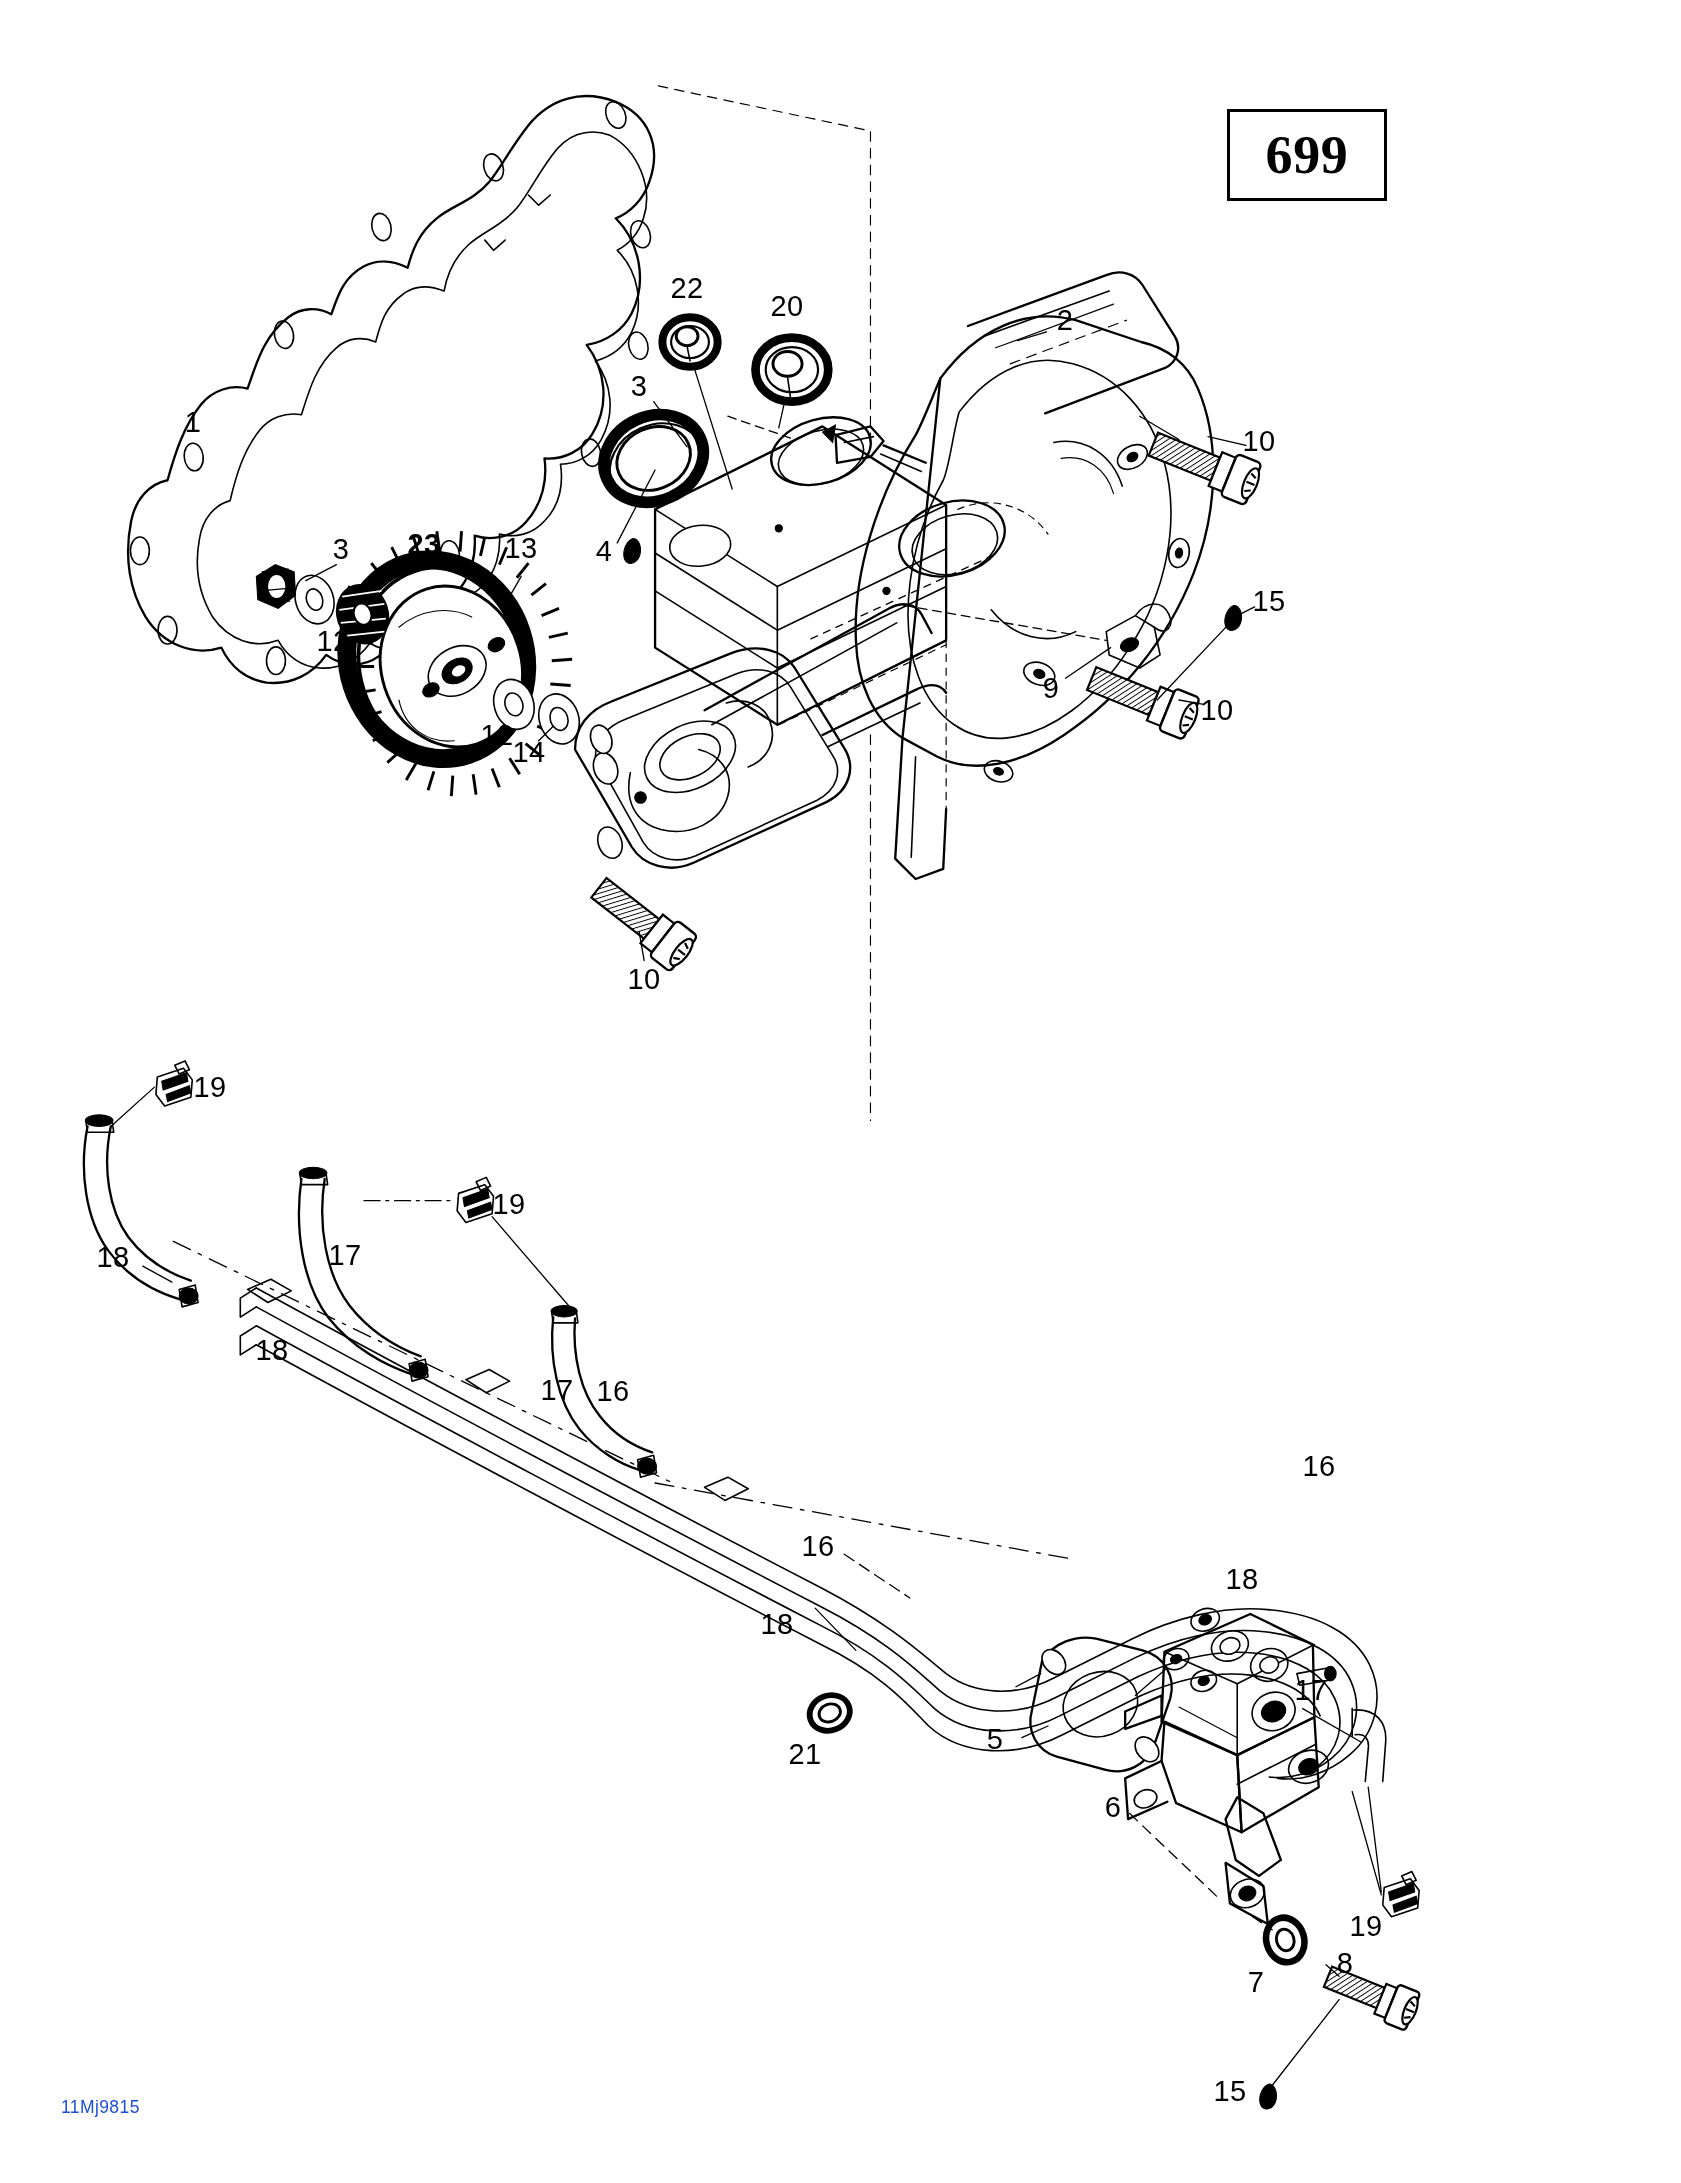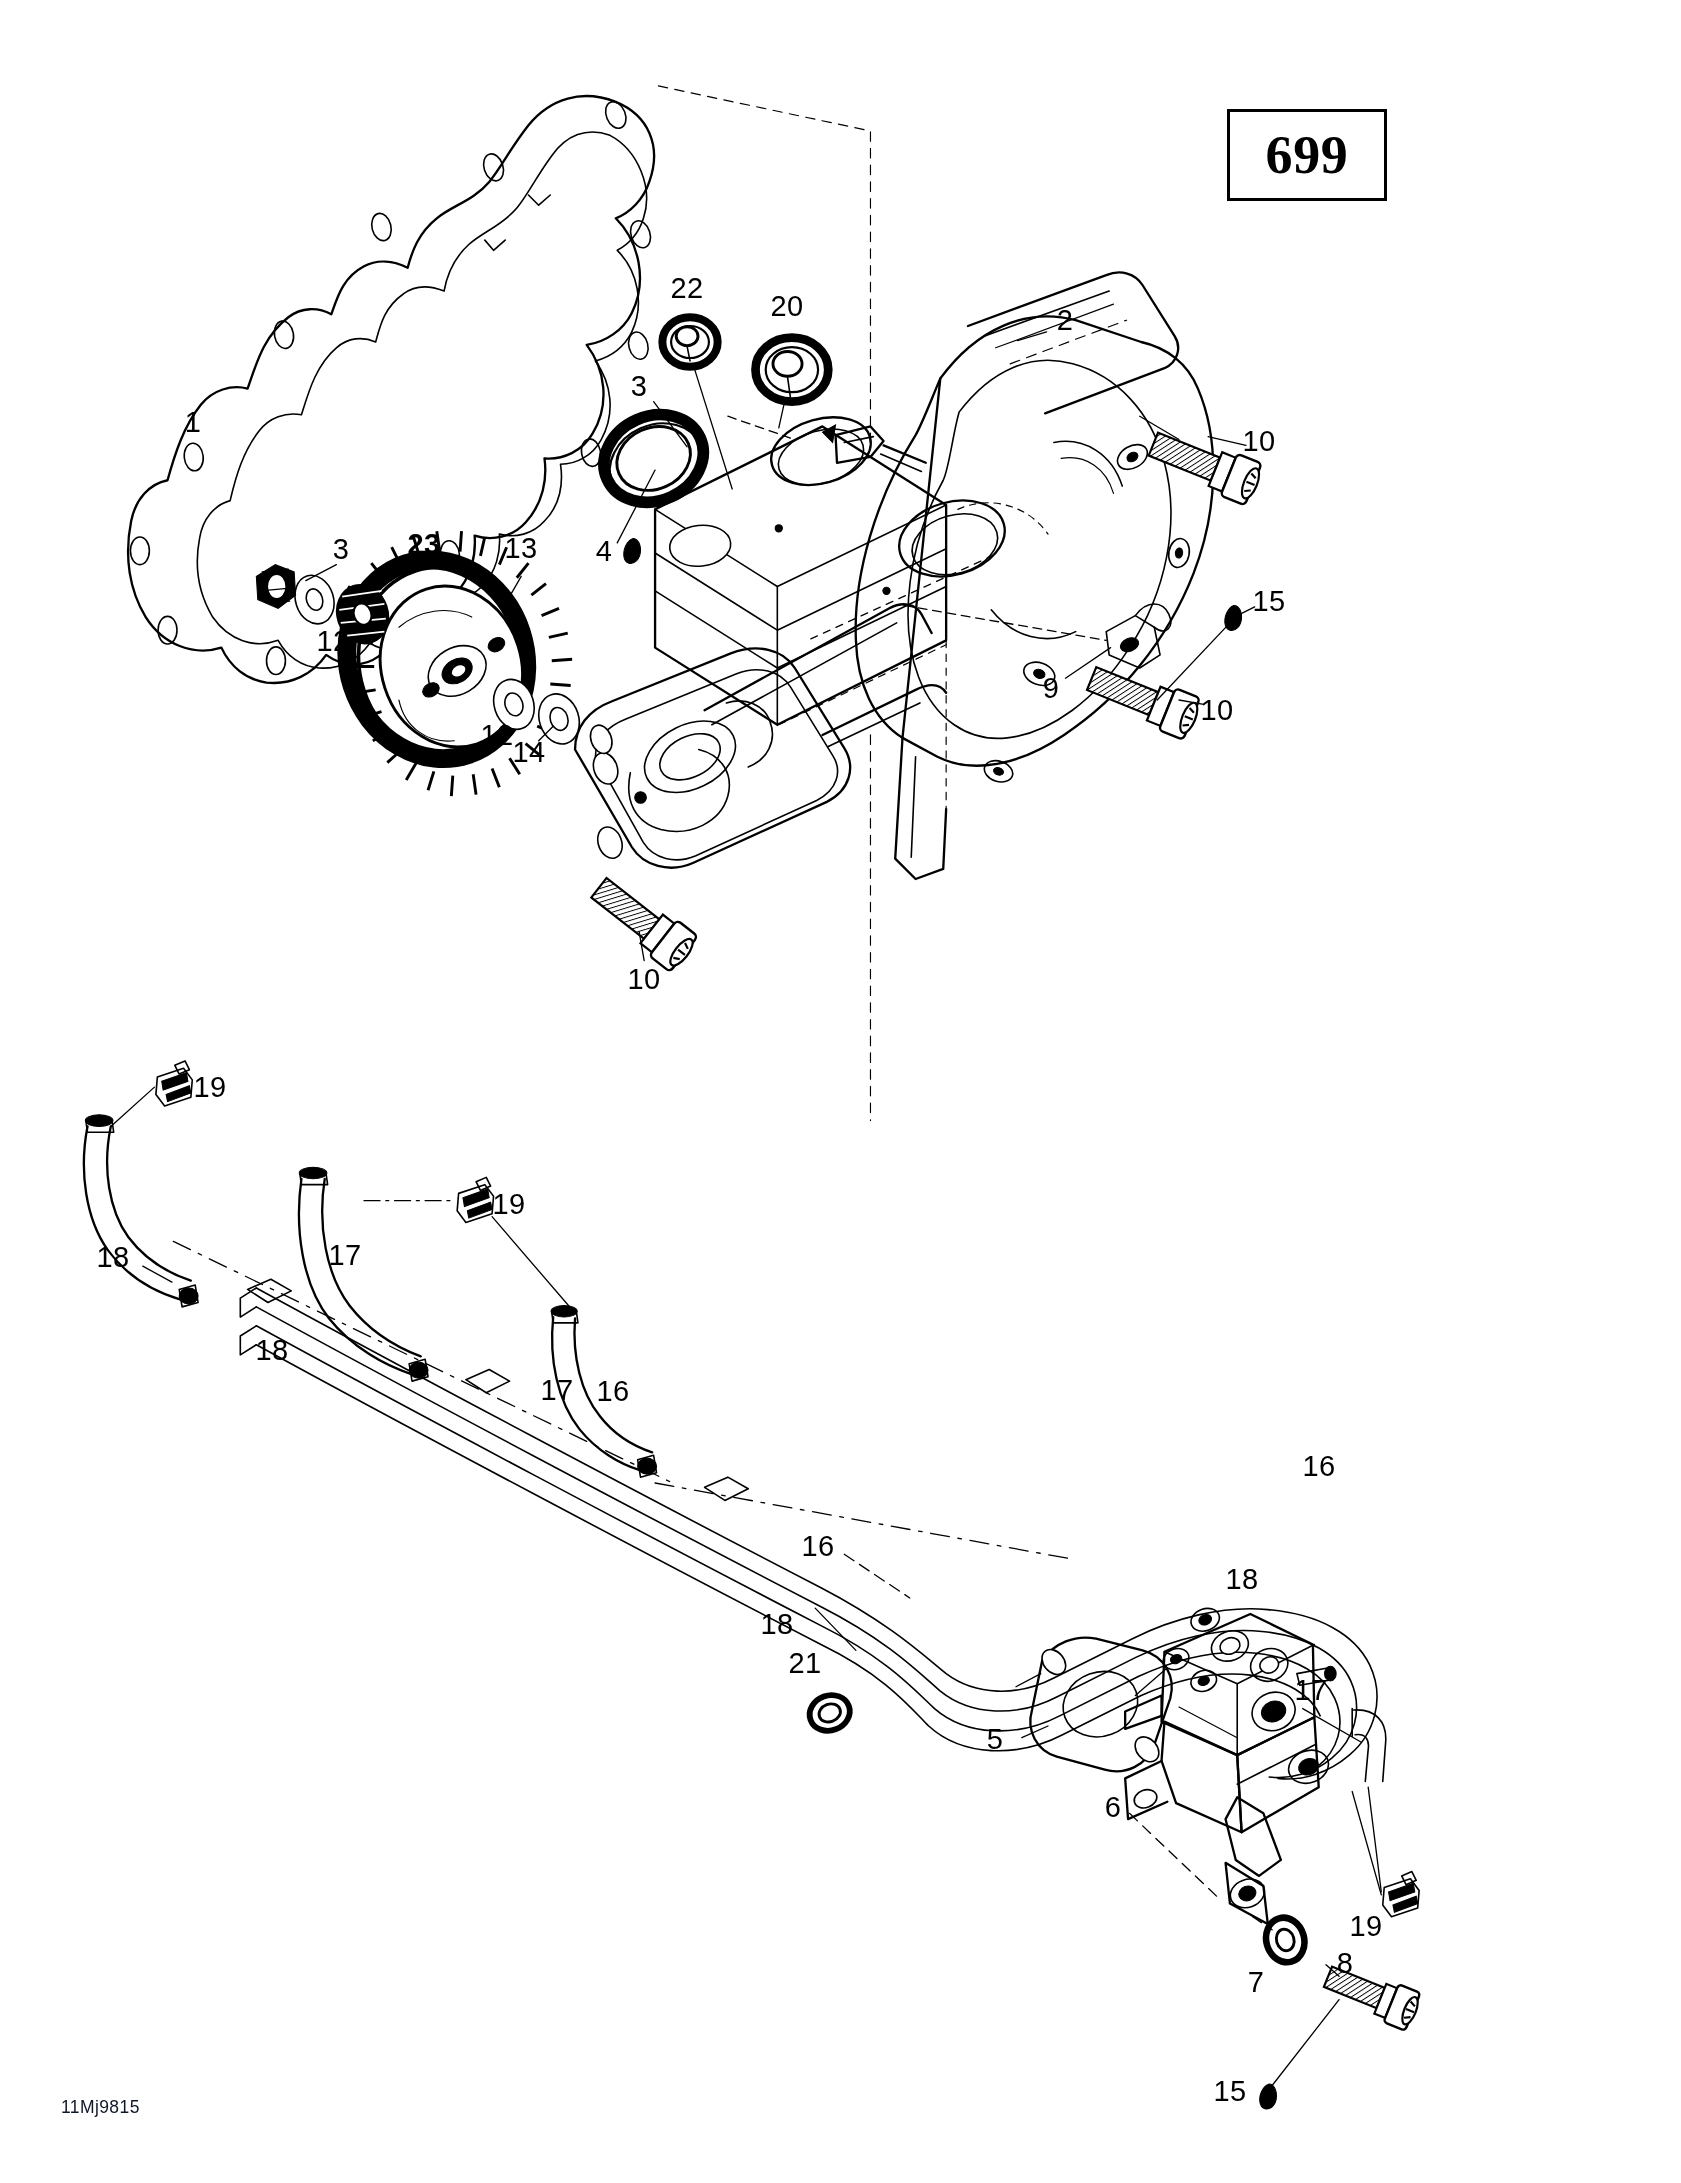--- a/index.html
+++ b/index.html
@@ -670,7 +670,7 @@
       <div class="callout" style="left: 509px; top: 1204px;">19</div>
       <div class="callout" style="left: 1366px; top: 1926px;">19</div>
       <div class="callout" style="left: 787px; top: 306px;">20</div>
-      <div class="callout" style="left: 805px; top: 1663px; text-align: right;">21</div>
+      <div class="callout" style="left: 805px; top: 1754px; text-align: right;">21</div>
       <div class="callout" style="left: 687px; top: 288px;">22</div>
       <div class="callout" style="left: 424px; top: 544px; font-weight: bold;">23</div>
     </div>

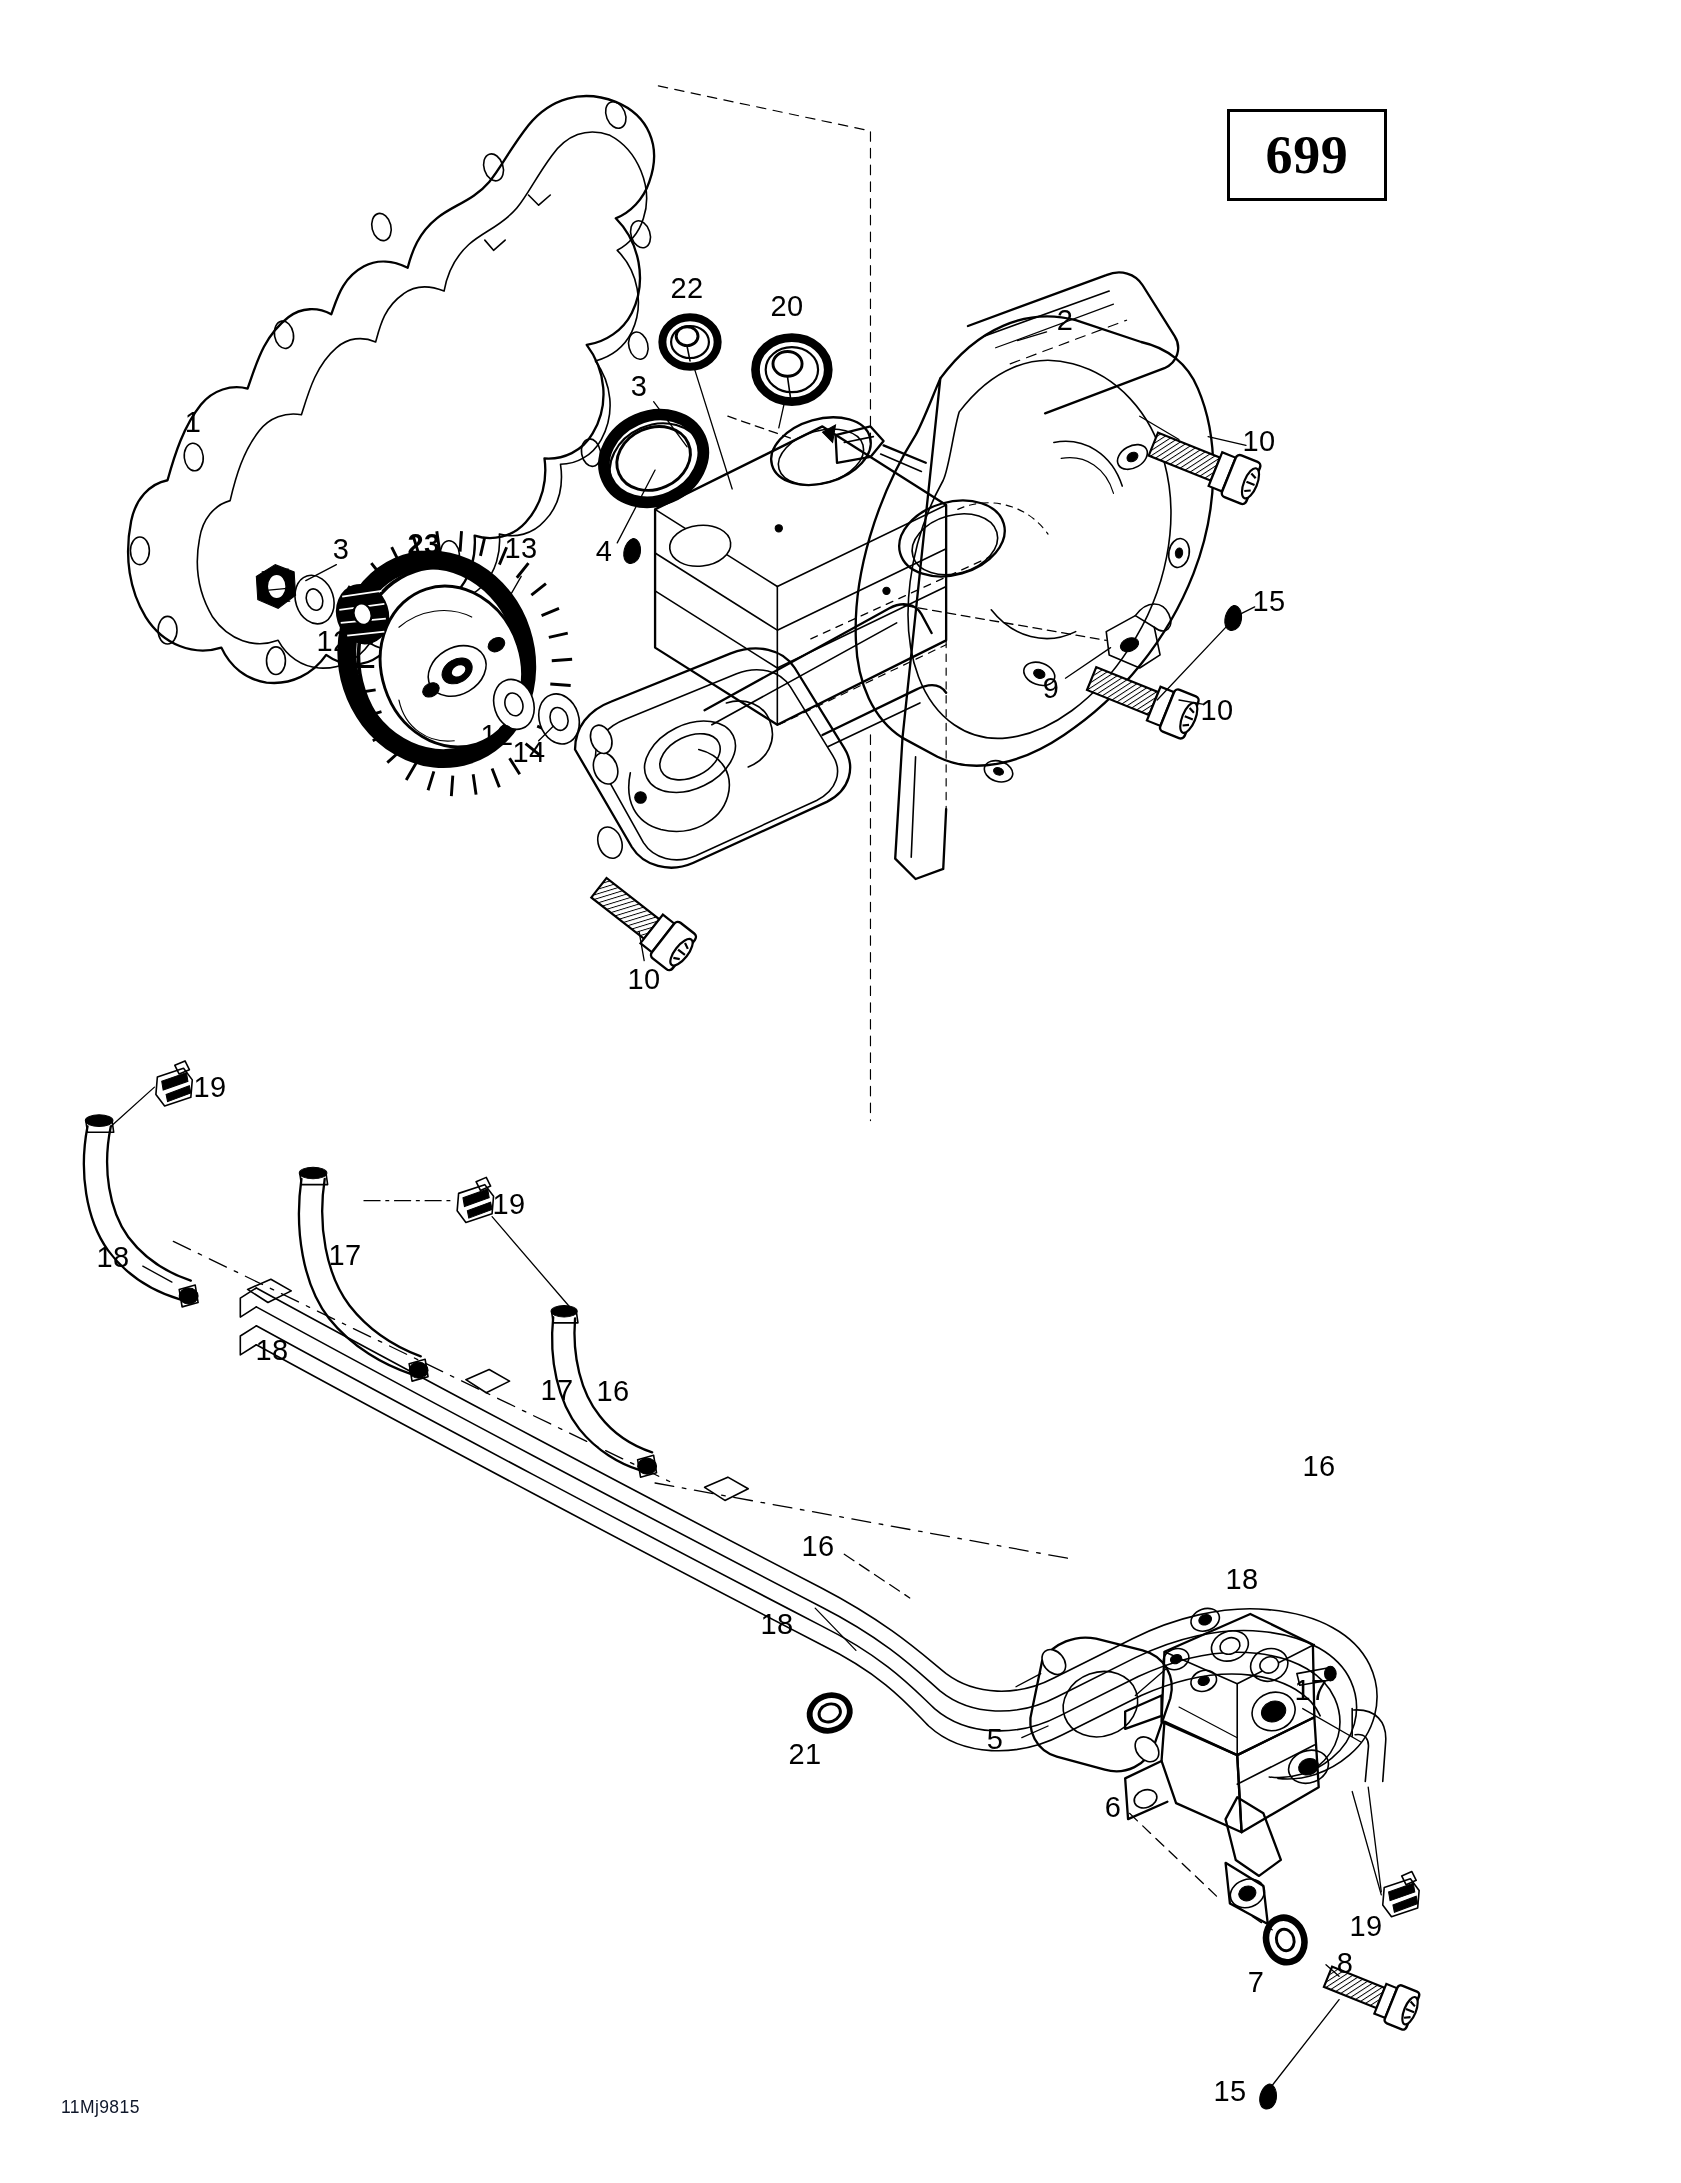--- a/index.html
+++ b/index.html
@@ -61,7 +61,7 @@
     font-family:"Liberation Sans", sans-serif;
     font-size:17.5px;
     letter-spacing:0.4px;
-    color:#0f172a;
+    color:#1d4ed8;
   }
 </style>
 </head>

